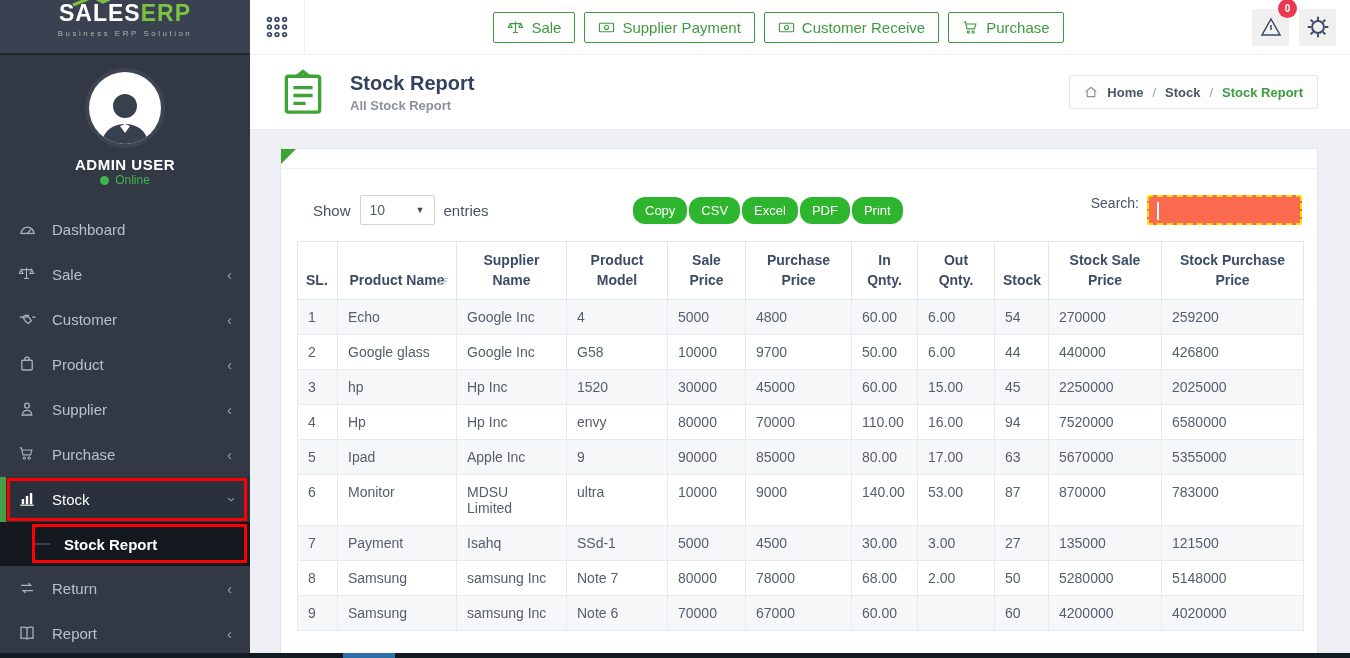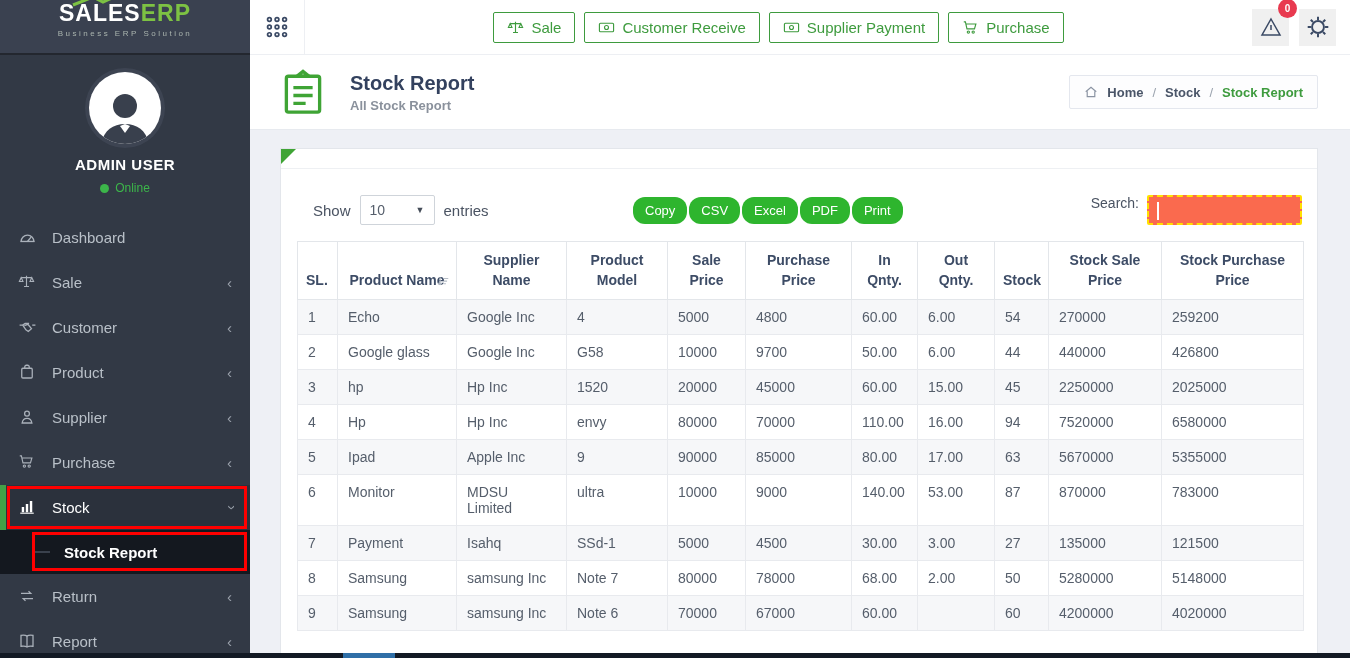--- a/index.html
+++ b/index.html
@@ -256,7 +256,7 @@
               <path d="M5.5 9v.01M18.5 15v.01"></path>
             </svg>
           </span>
-          <span>Customer Receive</span>
+          <span>Supplier Payment</span>
         </button>
         <button class="qbtn">
           <span>
@@ -266,7 +266,7 @@
               <path d="M5.5 9v.01M18.5 15v.01"></path>
             </svg>
           </span>
-          <span>Supplier Payment</span>
+          <span>Customer Receive</span>
         </button>
         <button class="qbtn">
           <span>

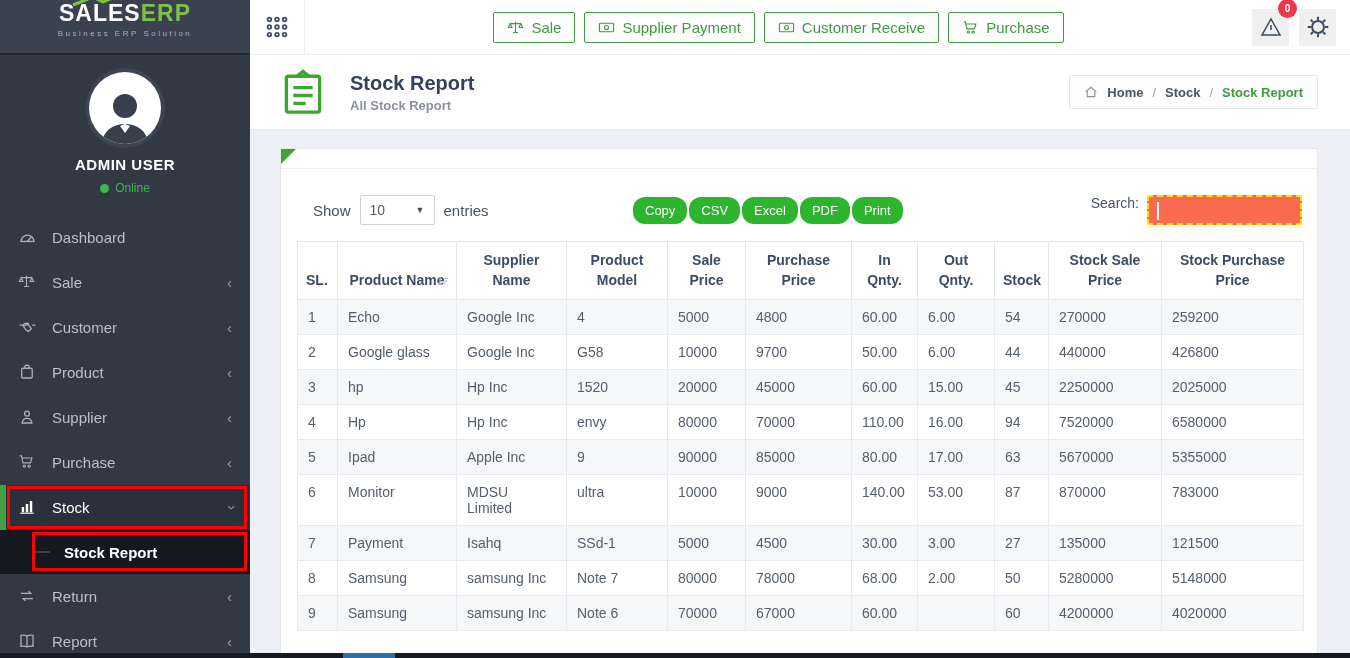--- a/index.html
+++ b/index.html
@@ -17,7 +17,7 @@
   .side-user { text-align:center; padding:17px 0 12px; }
   .avatar { width:72px; height:72px; border-radius:50%; background:#ffffff; margin:0 auto; box-shadow:0 0 0 4px #3d4452; overflow:hidden; display:flex; align-items:flex-end; justify-content:center; }
   .user-name { color:#ffffff; font-weight:bold; font-size:15px; letter-spacing:.5px; margin-top:12px; }
-  .user-status { margin-top:8px; font-size:12px; color:#3cb54a; display:flex; align-items:center; justify-content:center; gap:6px; }
+  .user-status { margin-top:0; font-size:12px; color:#3cb54a; display:flex; align-items:center; justify-content:center; gap:6px; }
   .dot { width:9px; height:9px; border-radius:50%; background:#3cb54a; display:inline-block; }
   .side-nav { margin-top:8px; }
   .nav-item { position:relative; height:45px; display:flex; align-items:center; padding:0 18px; color:#b9c0c8; font-size:15px; cursor:pointer; }

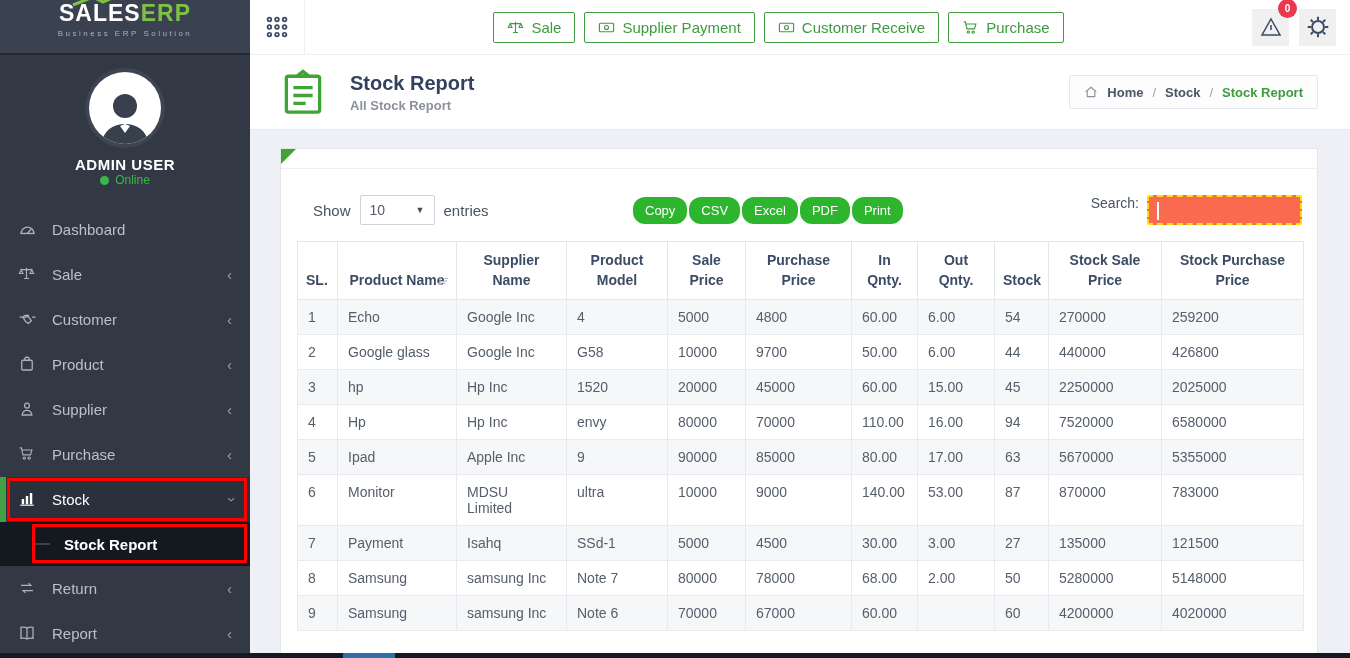--- a/index.html
+++ b/index.html
@@ -409,7 +409,7 @@
               <td>hp</td>
               <td>Hp Inc</td>
               <td>1520</td>
-              <td>20000</td>
+              <td>30000</td>
               <td>45000</td>
               <td>60.00</td>
               <td>15.00</td>

